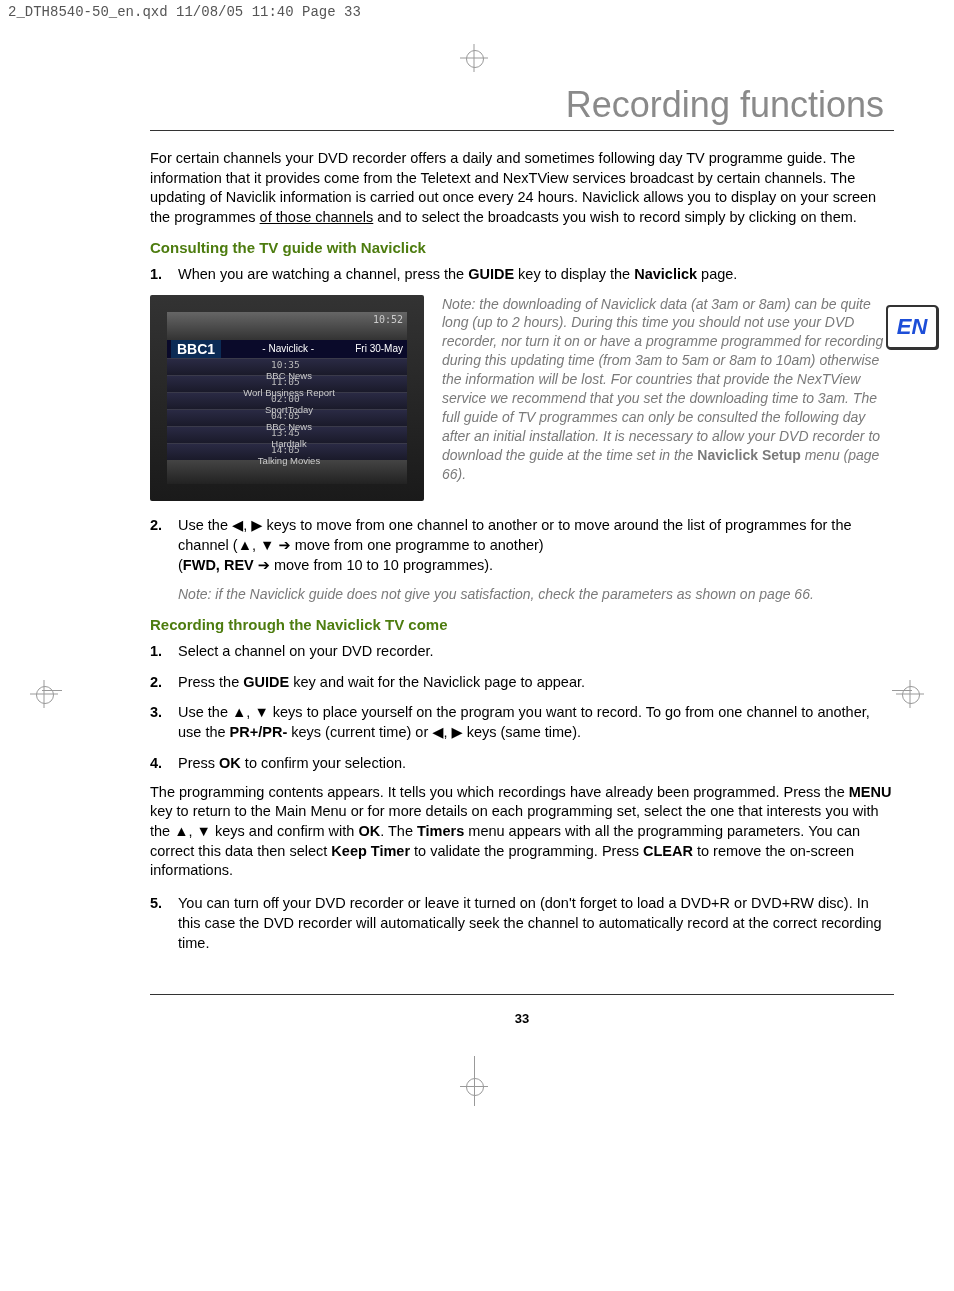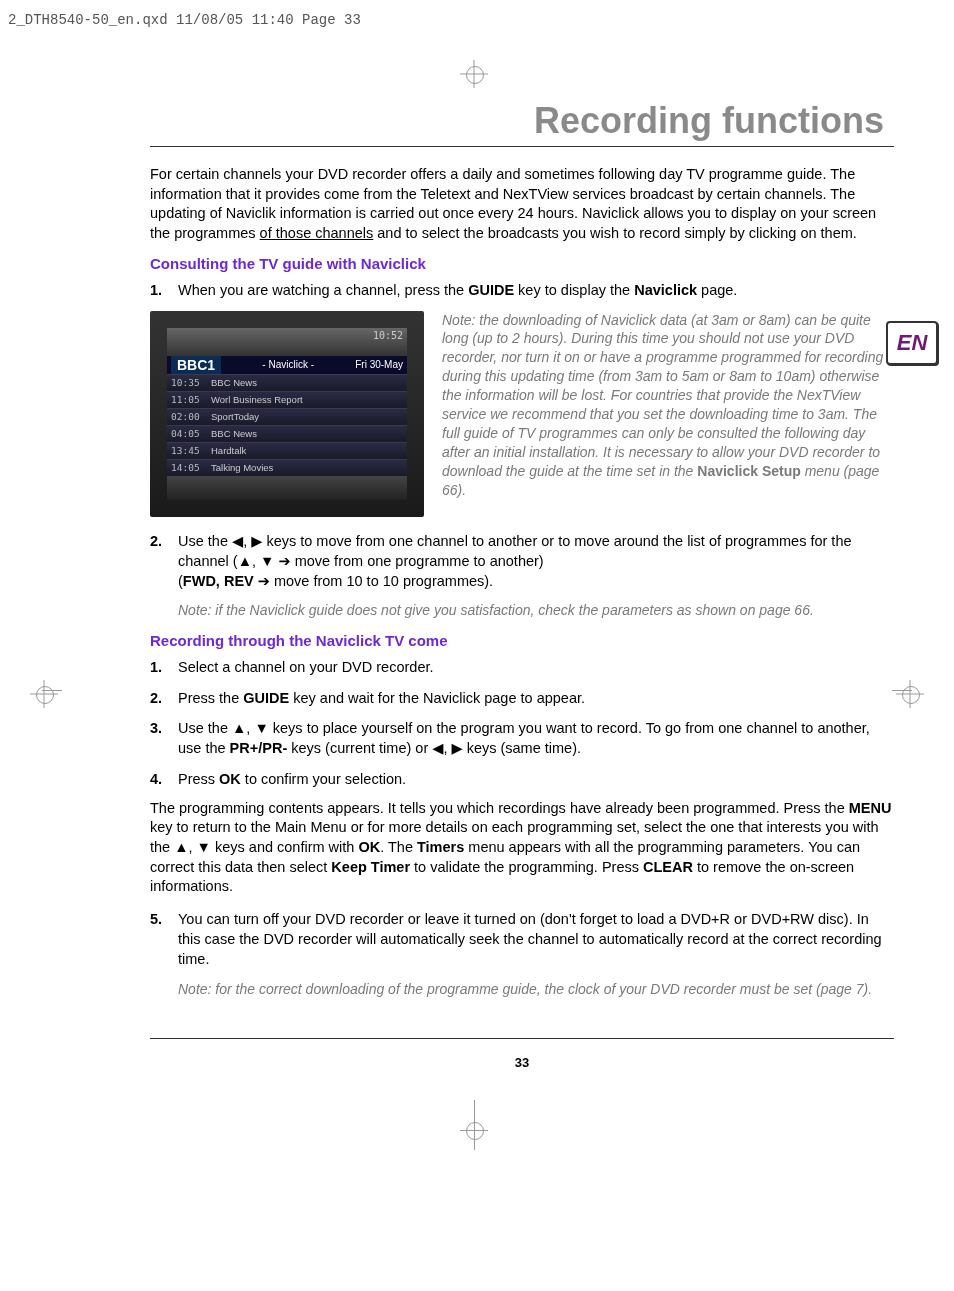--- a/index.html
+++ b/index.html
@@ -15,7 +15,7 @@
     font-family: "Courier New", monospace;
     font-size: 14px;
     color: #555;
-    padding: 12px 8px;
+    padding: 4px 8px;
   }
   .top-mark-area { height: 60px; position: relative; }
   .page-title {

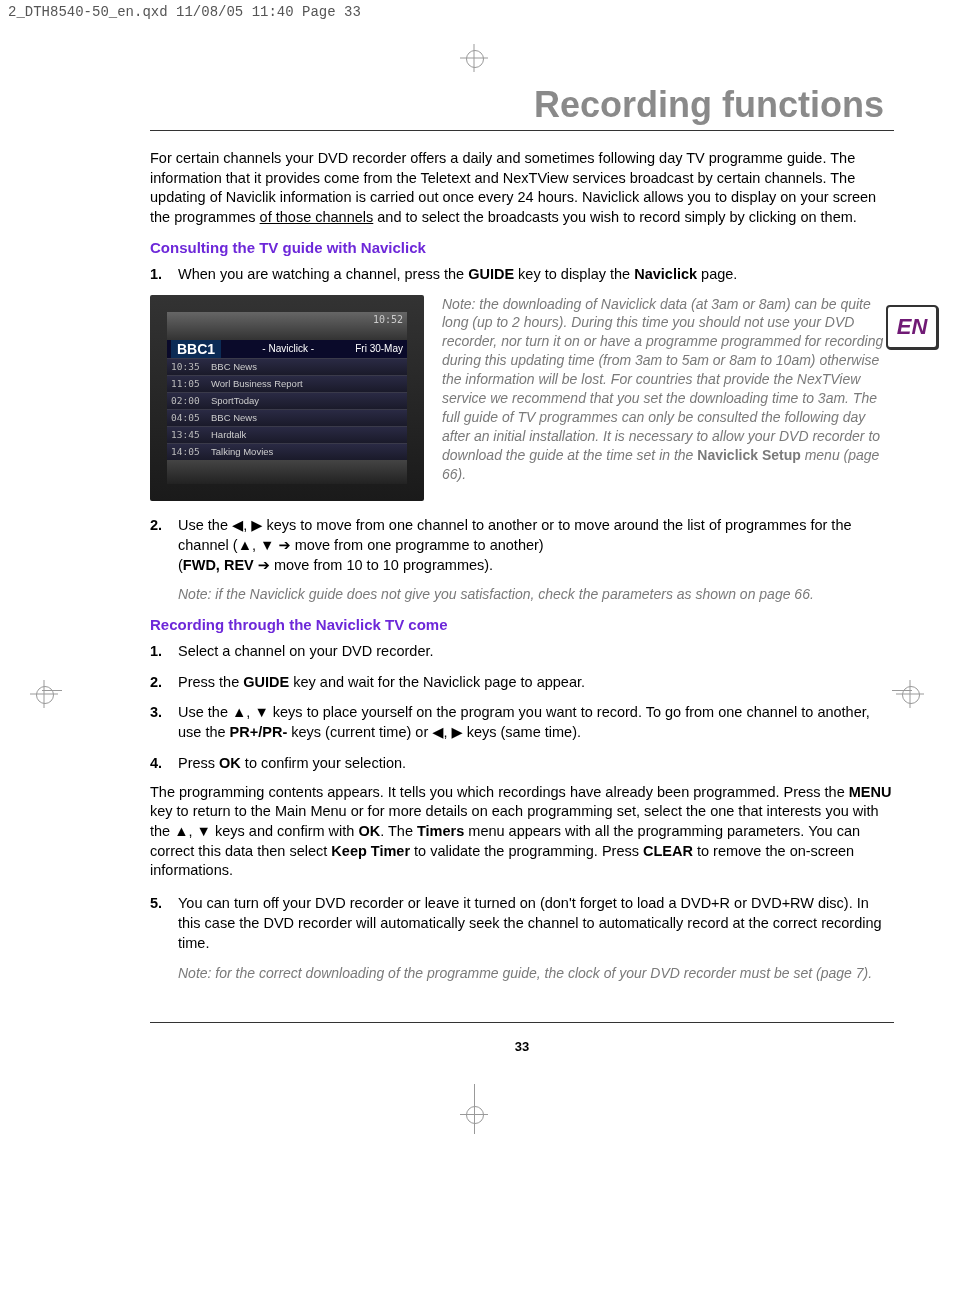--- a/index.html
+++ b/index.html
@@ -21,7 +21,7 @@
   .page-title {
     text-align: right;
     font-size: 36px;
-    font-weight: bold;
+    font-weight: normal;
     color: #8a8a8a;
     padding: 0 70px 0 0;
     margin: 0 0 4px 0;

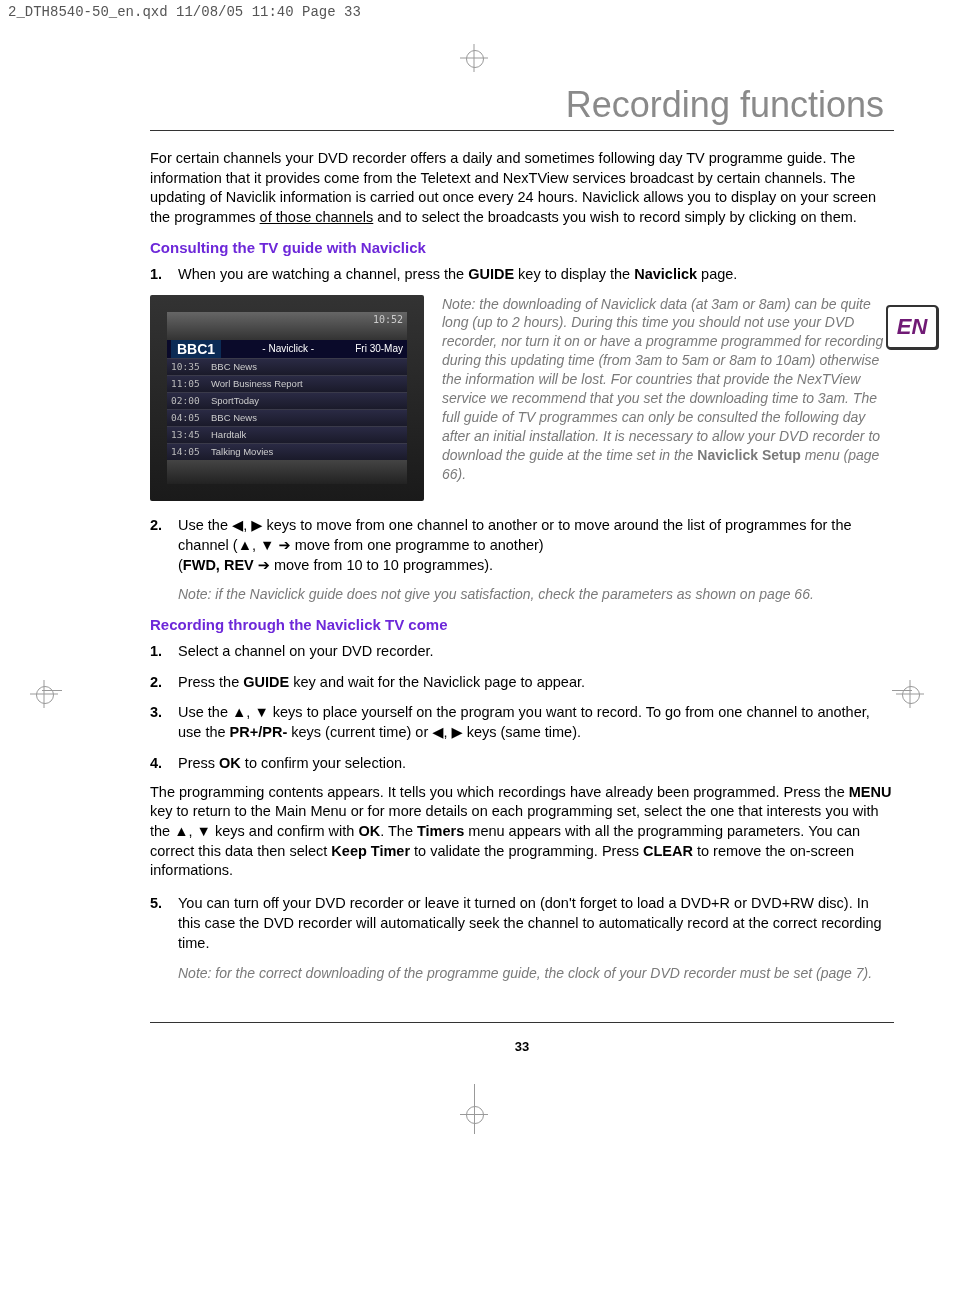--- a/index.html
+++ b/index.html
@@ -62,7 +62,7 @@
   h3.sub {
     font-size: 15px;
     font-weight: bold;
-    color: #6d28d9;
+    color: #4d7c0f;
     margin: 6px 0 8px 0;
   }
   ol.steps { list-style: none; padding: 0; margin: 0; }

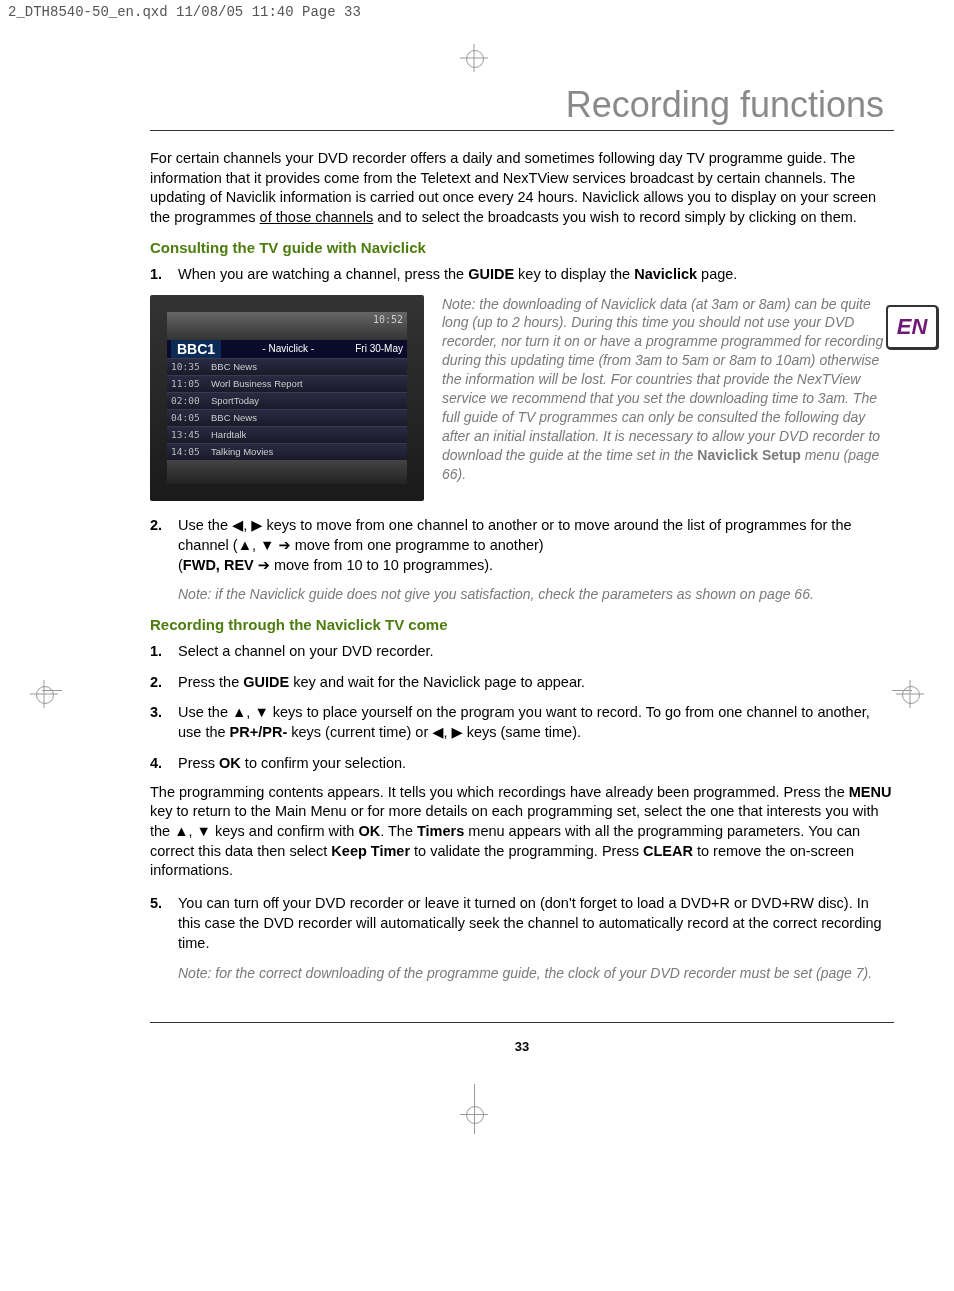--- a/index.html
+++ b/index.html
@@ -50,7 +50,7 @@
     font-weight: 900;
     font-size: 22px;
     font-style: italic;
-    color: #701a75;
+    color: #1d4ed8;
     box-shadow: 1px 1px 0 #333;
   }
   h2.section {

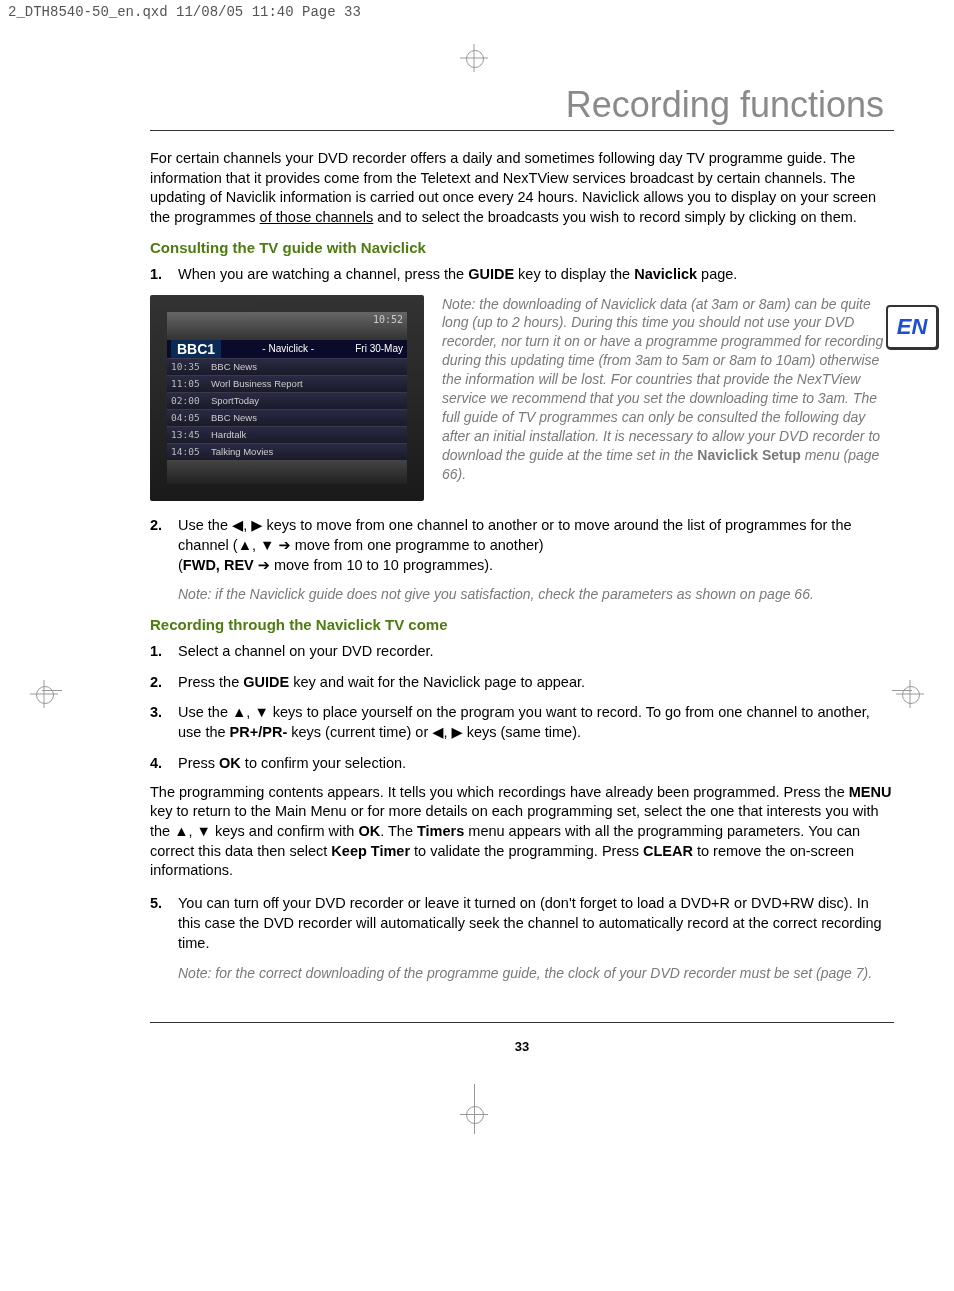--- a/index.html
+++ b/index.html
@@ -130,6 +130,7 @@
     align-items: center;
     font-size: 9.5px;
     color: #ccc;
+    flex-direction: column;
   }
   .nav-row .t { width: 36px; padding-left: 4px; color:#bbb; font-family: monospace;}
   .nav-row .p { flex:1; padding-left: 4px; }

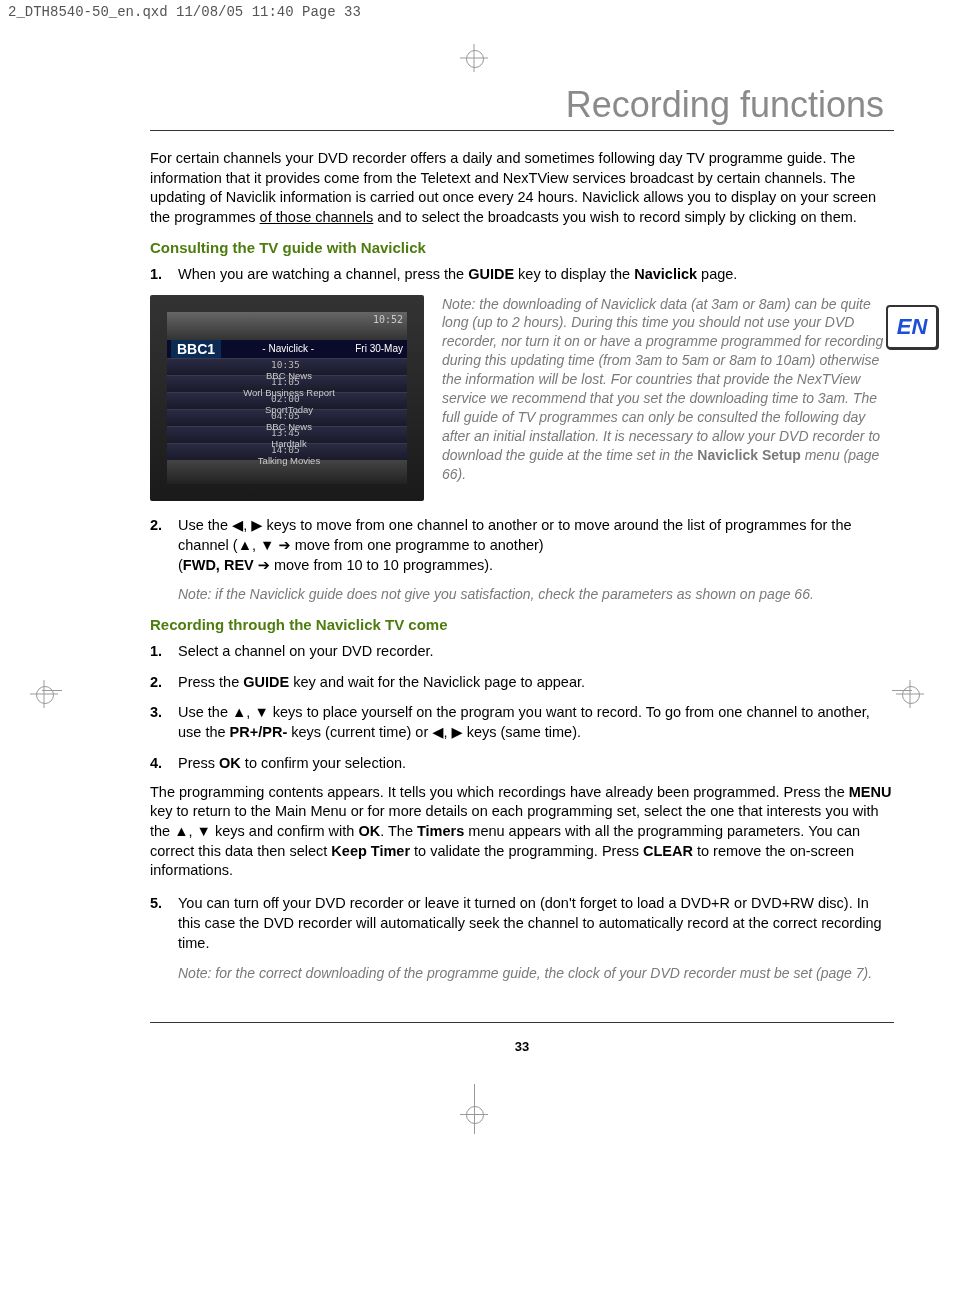--- a/index.html
+++ b/index.html
@@ -300,7 +300,6 @@
     </li>
   </ol>
 
-  <p class="italic-note" style="margin-left:28px;">Note: for the correct downloading of the programme guide, the clock of your DVD recorder must be set (page 7).</p>
 
 </div>
 

